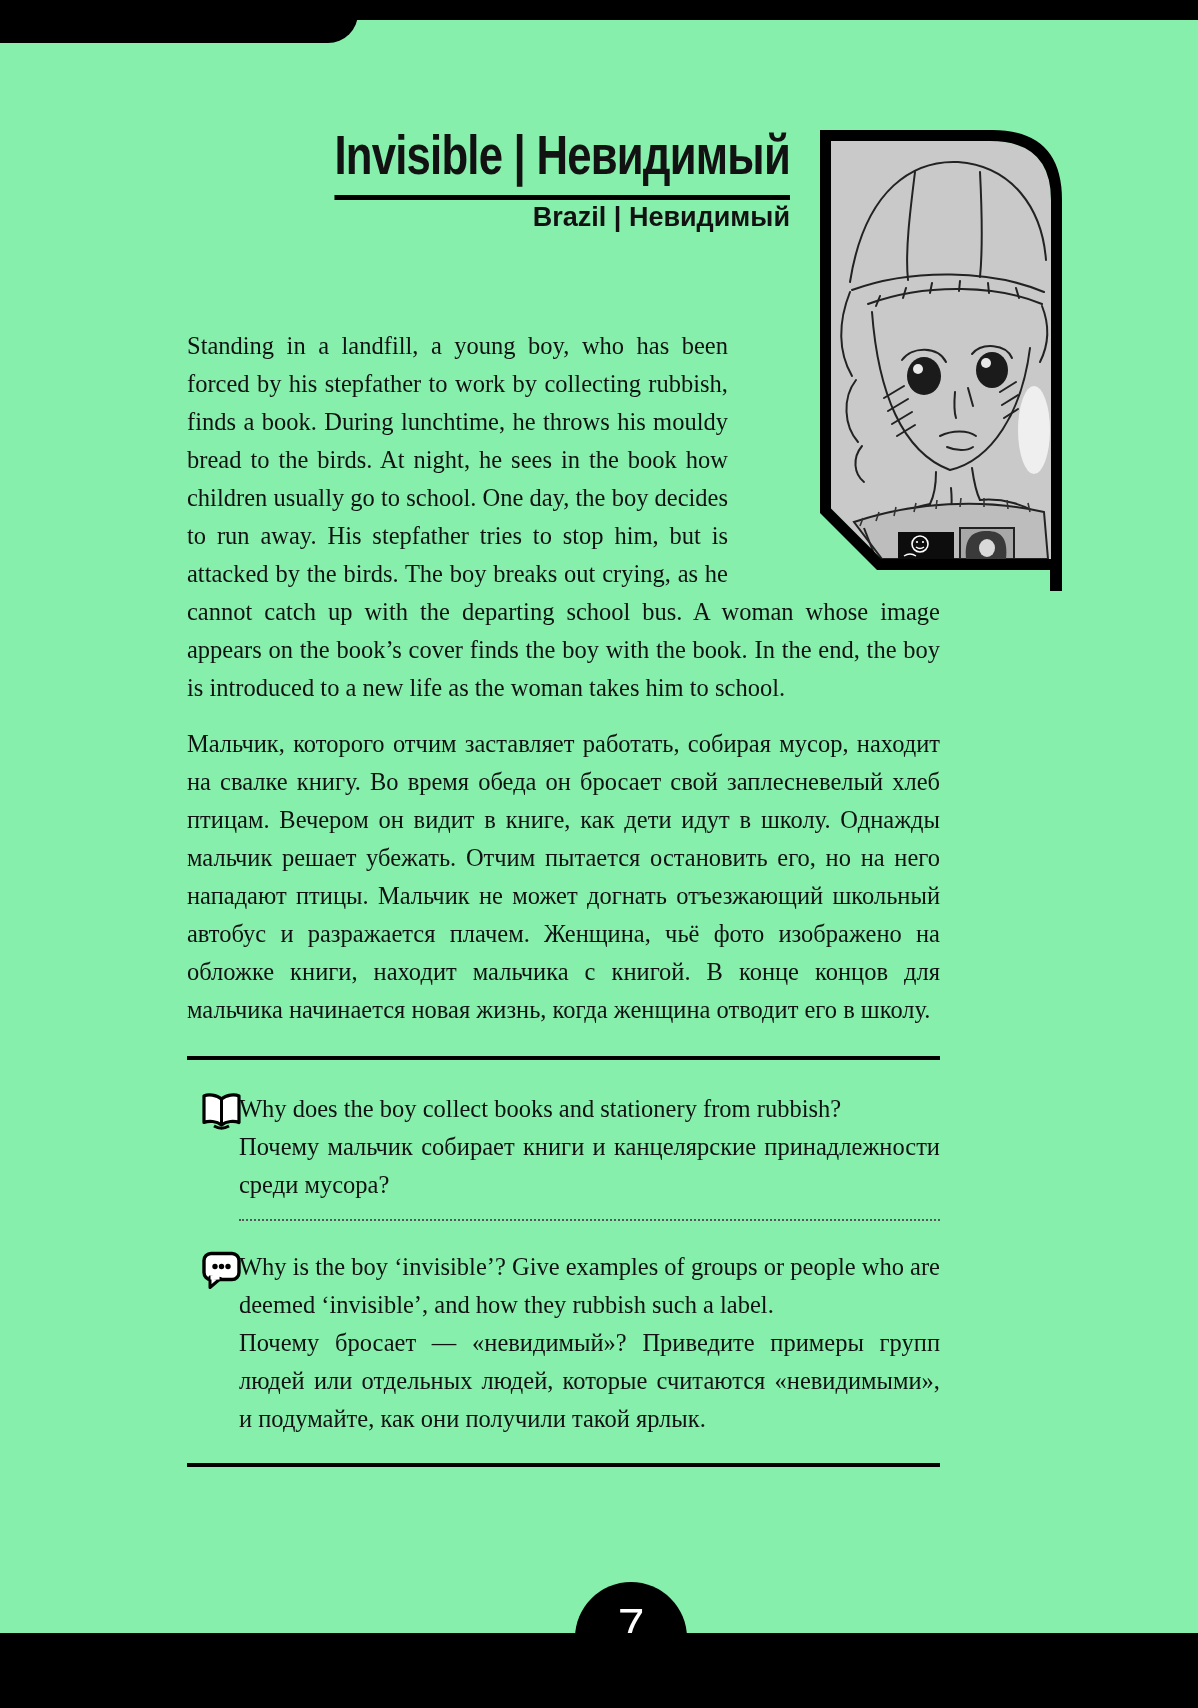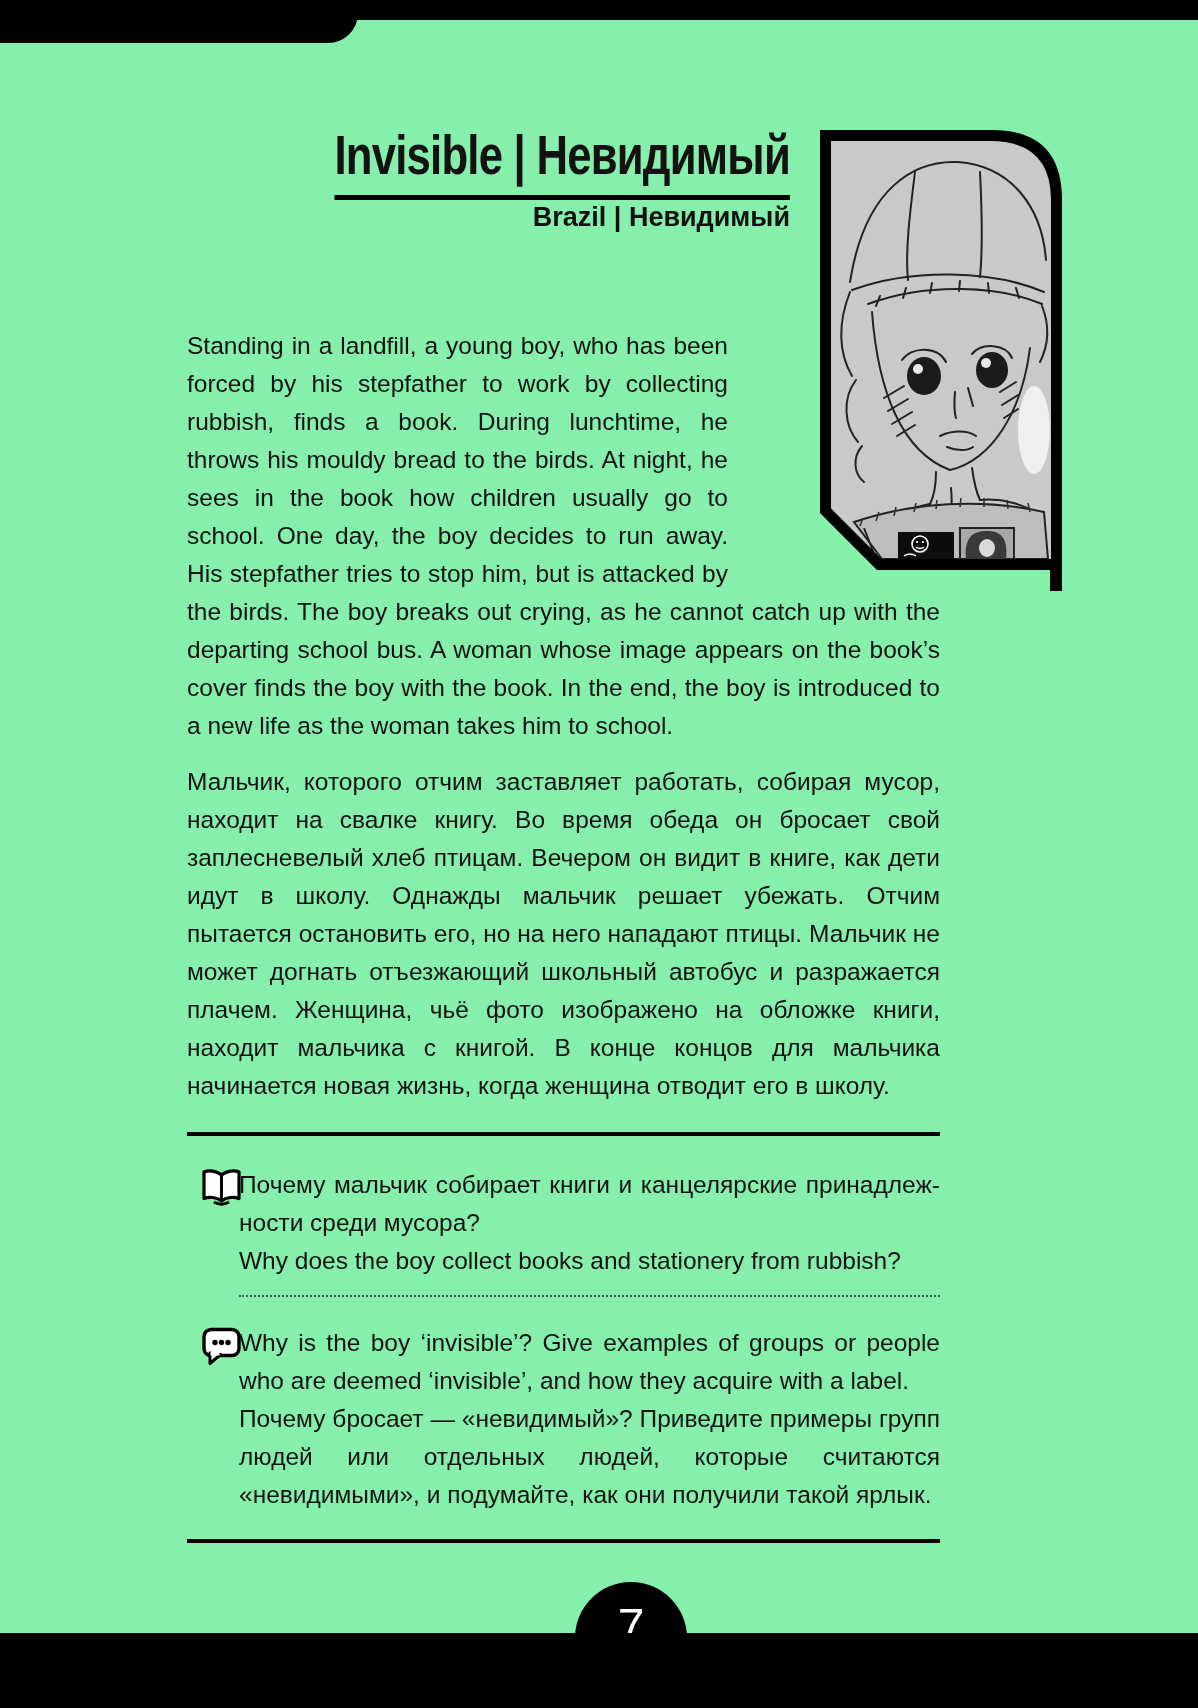--- a/index.html
+++ b/index.html
@@ -33,7 +33,7 @@
   
   .body-col{
     position:absolute;top:327px;left:187px;width:753px;
-    font-size:24.5px;line-height:38px;text-align:justify;
+    font-size:24.5px;line-height:38px;text-align:justify;font-family:Liberation Serif, serif;
   }
   .img-spacer{float:right;width:212px;height:266px;}
   .para{margin:0;}

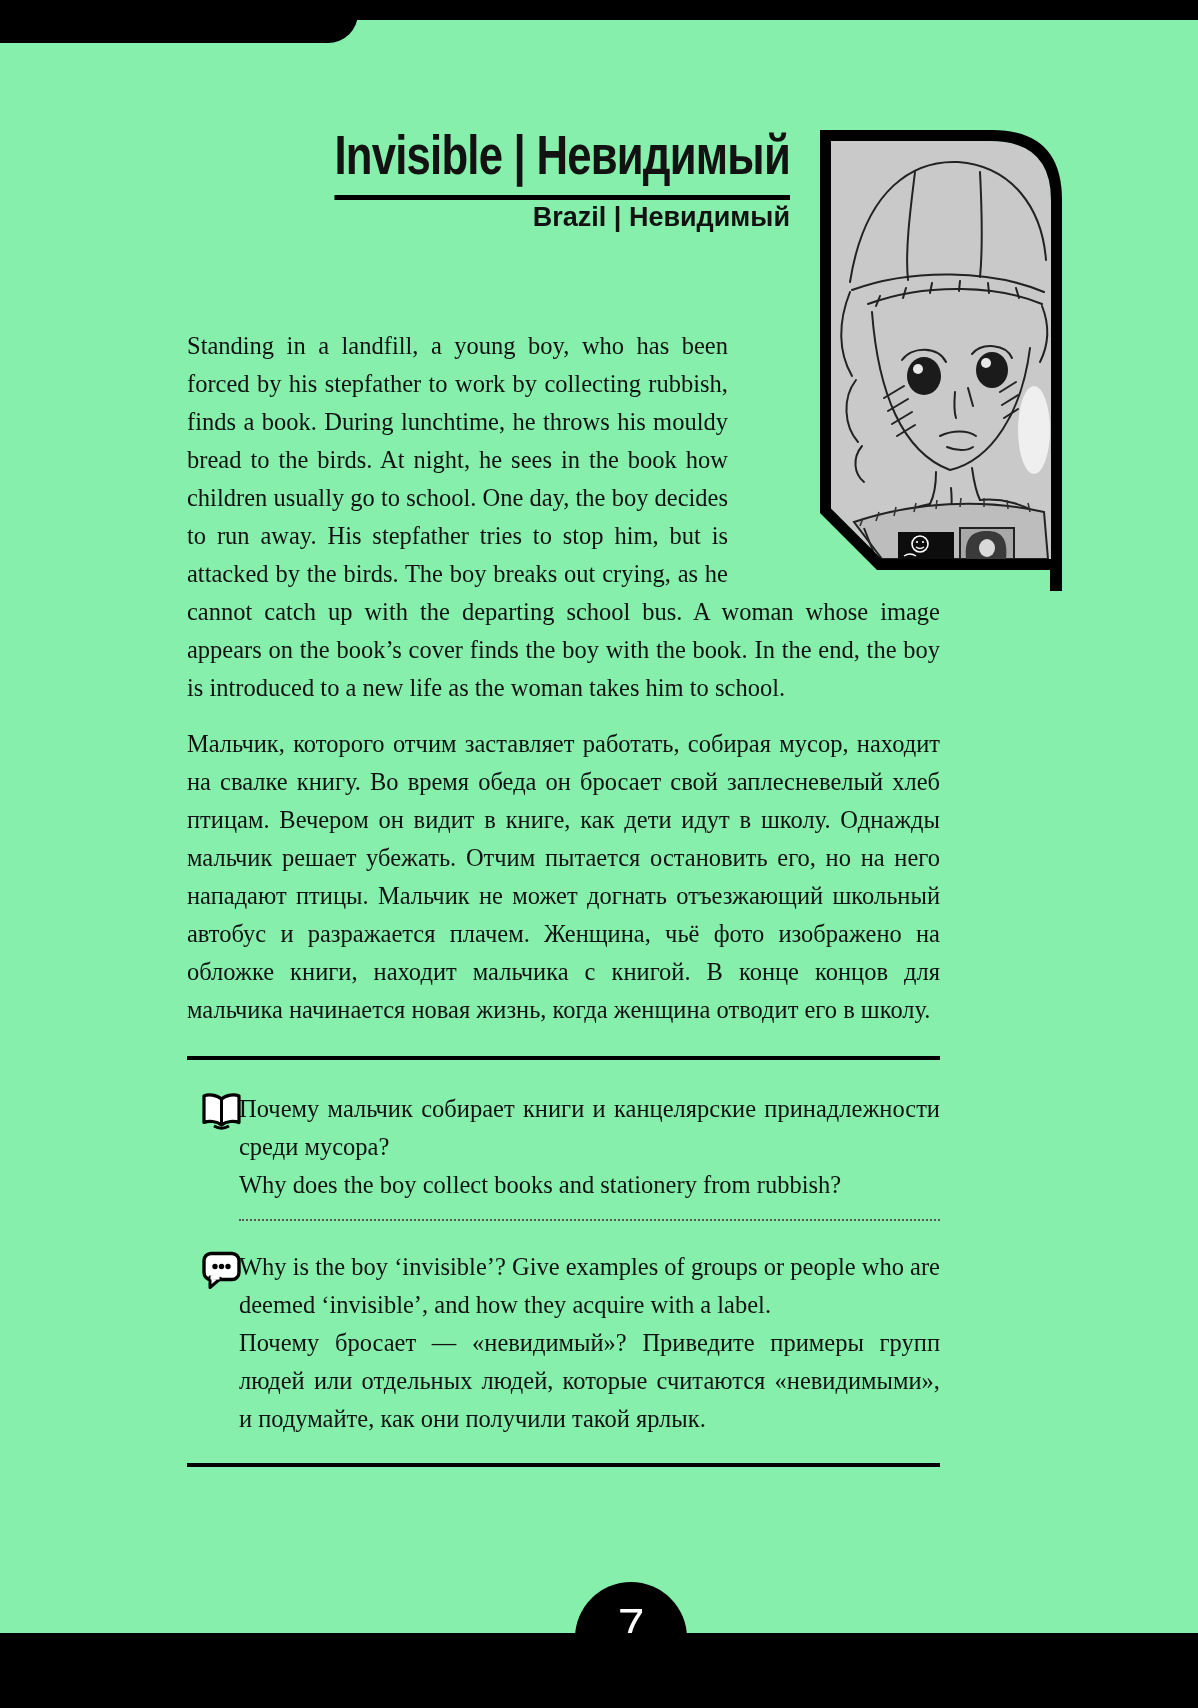--- a/index.html
+++ b/index.html
@@ -144,8 +144,8 @@
         <line x1="20.5" y1="6" x2="20.5" y2="32" stroke="#000" stroke-width="3"></line>
         <path d="M13,33 Q20.5,37.5 28,33" fill="none" stroke="#000" stroke-width="3"></path>
       </svg>
+      <div>Why does the boy collect books and stationery from rubbish?</div>
       <div>Почему мальчик собирает книги и канцелярские принадлеж­ности среди мусора?</div>
-      <div>Why does the boy collect books and stationery from rubbish?</div>
     </div>
 
     <hr class="dotted">

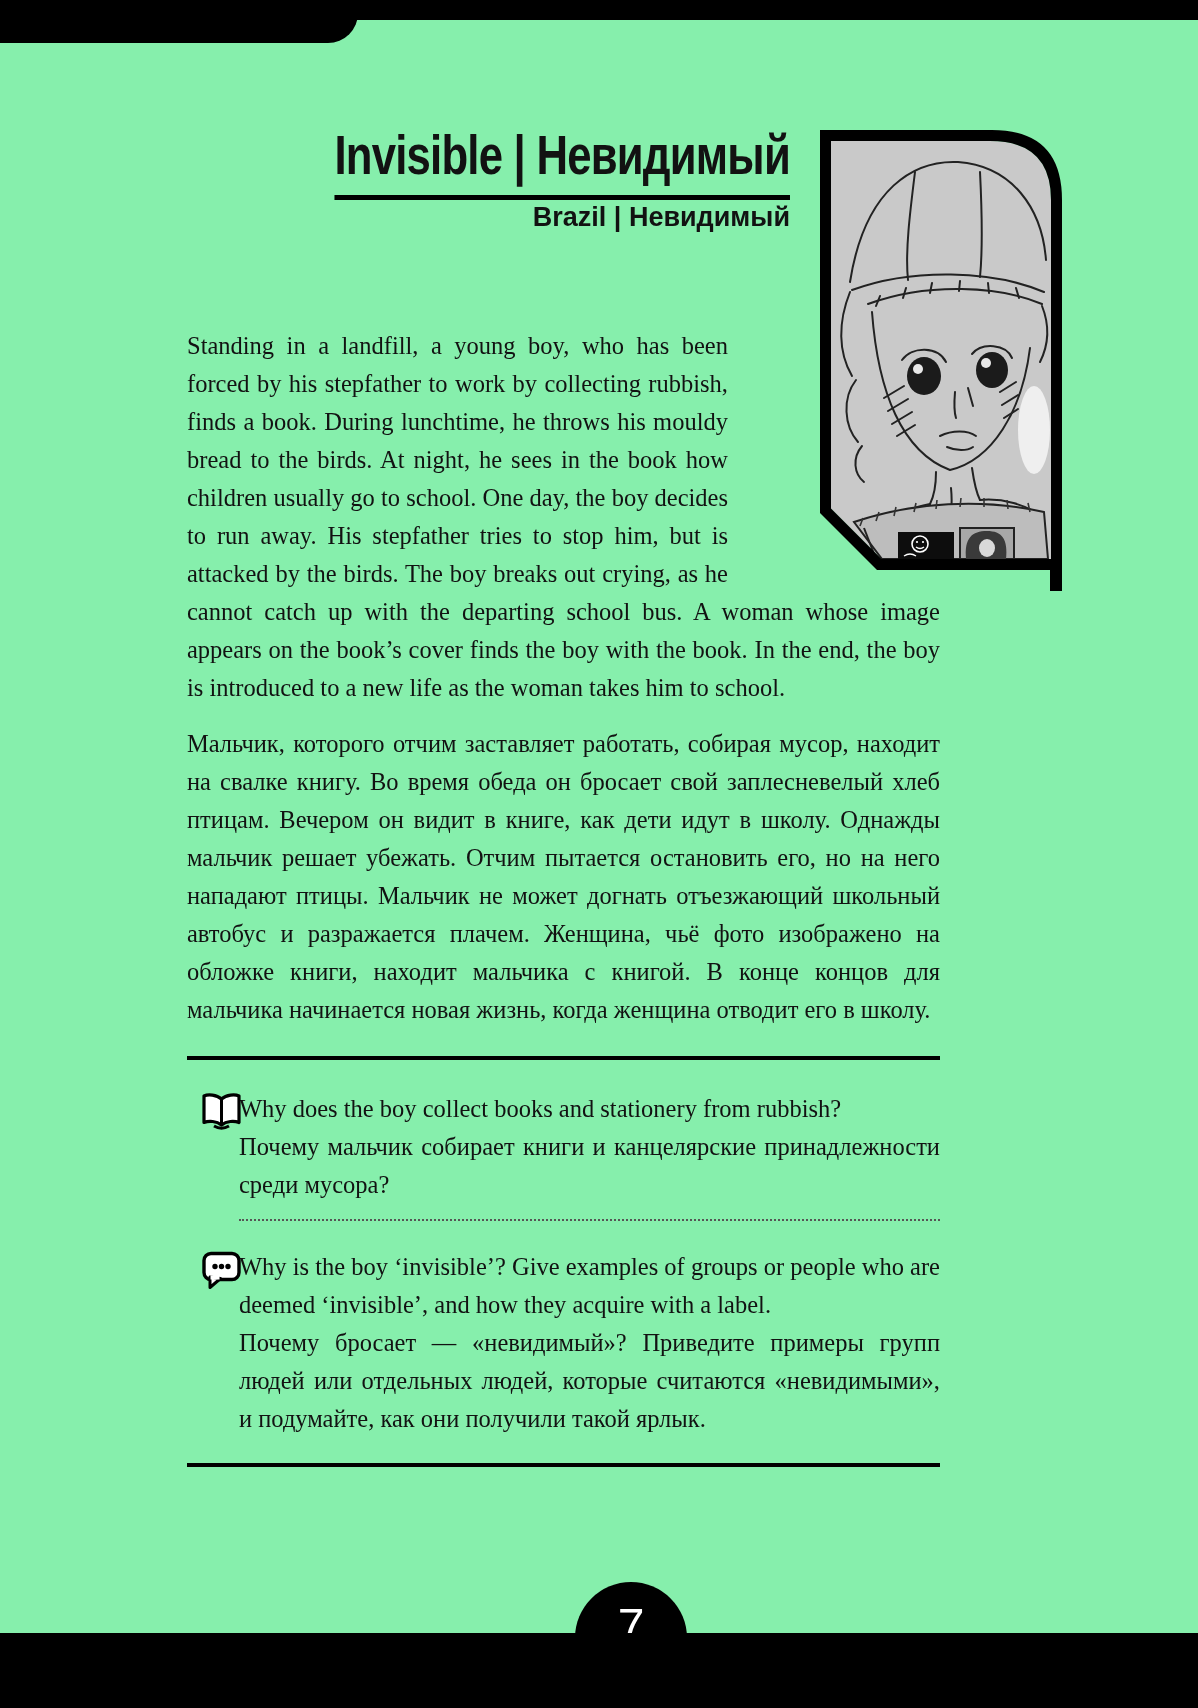--- a/index.html
+++ b/index.html
@@ -159,7 +159,7 @@
         <circle cx="20.5" cy="15.5" r="2.7" fill="#000"></circle>
         <circle cx="27" cy="15.5" r="2.7" fill="#000"></circle>
       </svg>
-      <div>Why is the boy ‘invisible’? Give examples of groups or people who are deemed ‘invisible’, and how they acquire with a label.</div>
+      <div>Why is the boy ‘invisible’? Give examples of groups or people who are deemed ‘invisible’, and how they rubbish such a label.</div>
       <div>Почему бросает — «невидимый»? Приведите примеры групп людей или отдельных людей, которые считаются «невидимы­ми», и подумайте, как они получили такой ярлык.</div>
     </div>
 

